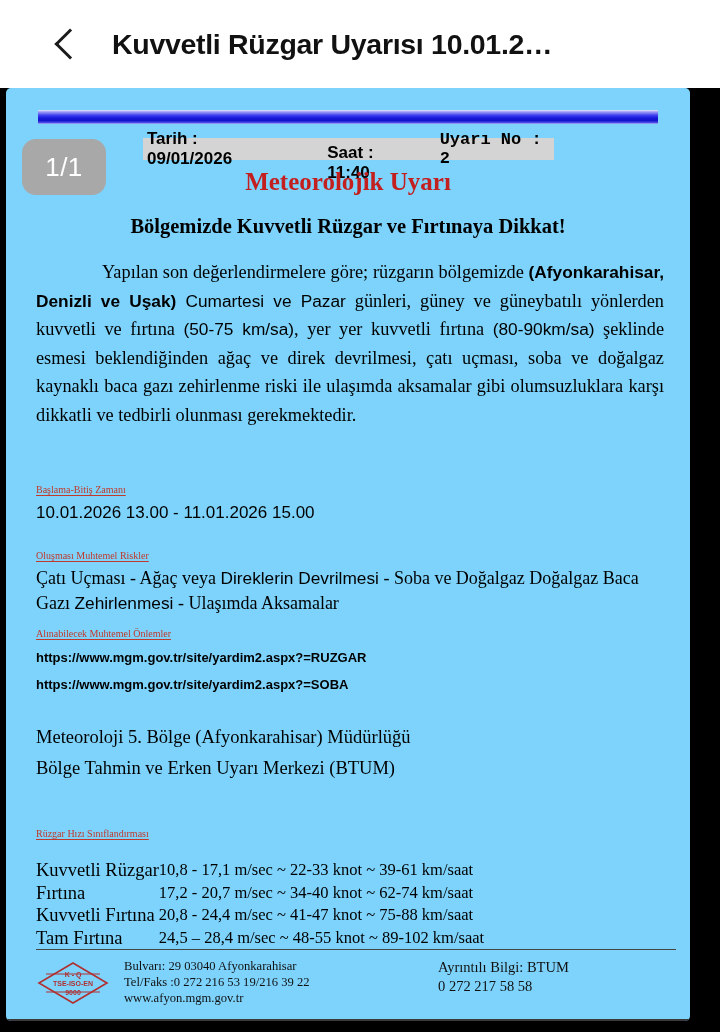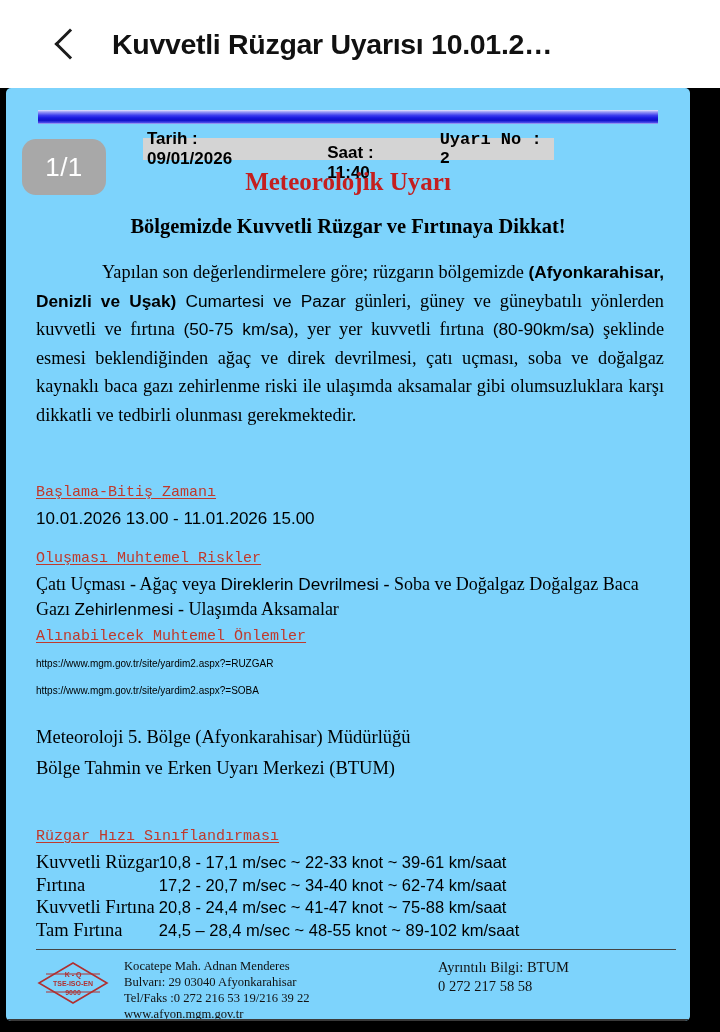--- a/index.html
+++ b/index.html
@@ -186,8 +186,8 @@
   }
   .sec-head {
     color: #c0392b;
-    font-family: Liberation Mono, monospace;
-    font-size: 15px;
+    font-family: Liberation Serif, serif;
+    font-size: 10px;
     text-decoration: underline;
     text-underline-offset: 2px;
     margin-bottom: 5px;

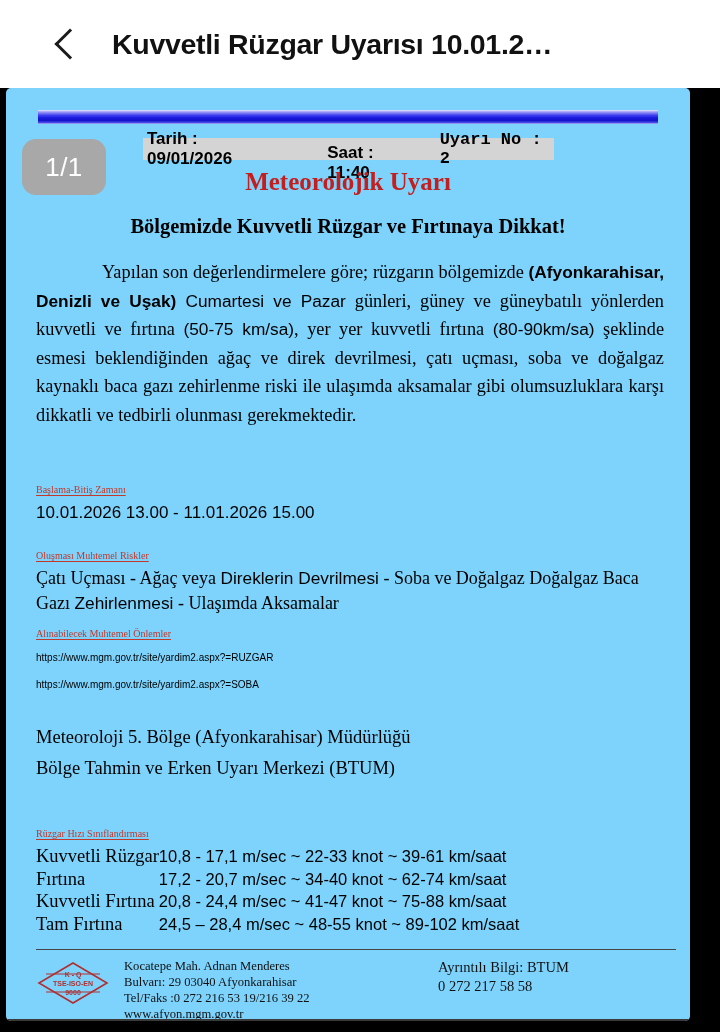--- a/index.html
+++ b/index.html
@@ -206,9 +206,10 @@
   }
   .url-line {
     font-family: "Liberation Sans", sans-serif;
-    font-size: 10px;
+    font-size: 13px;
     line-height: 27px;
     color: #000000;
+    font-weight: bold;
   }
   .center-line {
     font-family: "Liberation Serif", serif;

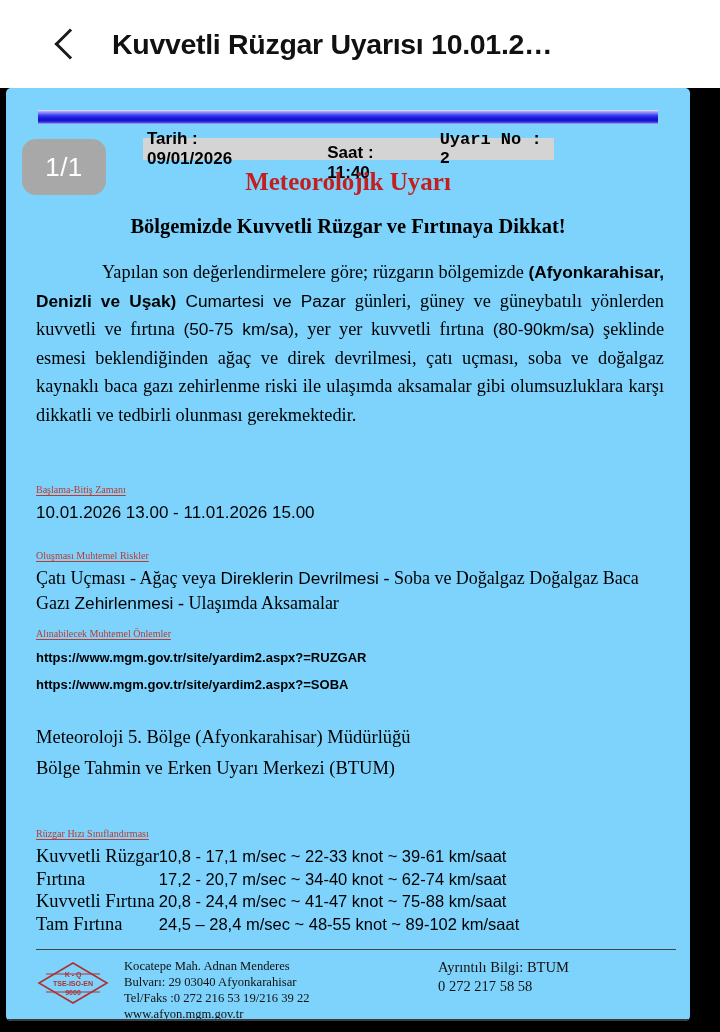--- a/index.html
+++ b/index.html
@@ -221,7 +221,7 @@
   
   .wind-table {
     border-collapse: collapse;
-    margin-top: 6px;
+    margin-top: 20px;
   }
   .wind-table td {
     padding: 0;

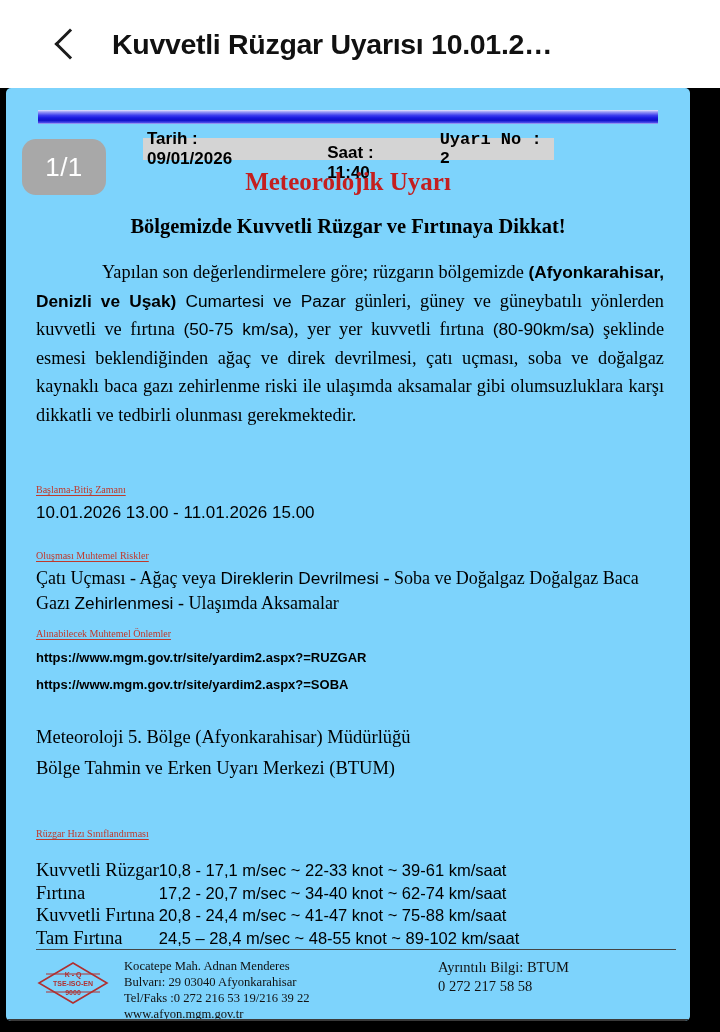--- a/index.html
+++ b/index.html
@@ -236,7 +236,7 @@
     white-space: nowrap;
   }
   .w-value {
-    font-family: Liberation Sans, sans-serif;
+    font-family: Liberation Serif, serif;
     font-size: 16.5px;
     color: #000000;
     white-space: nowrap;

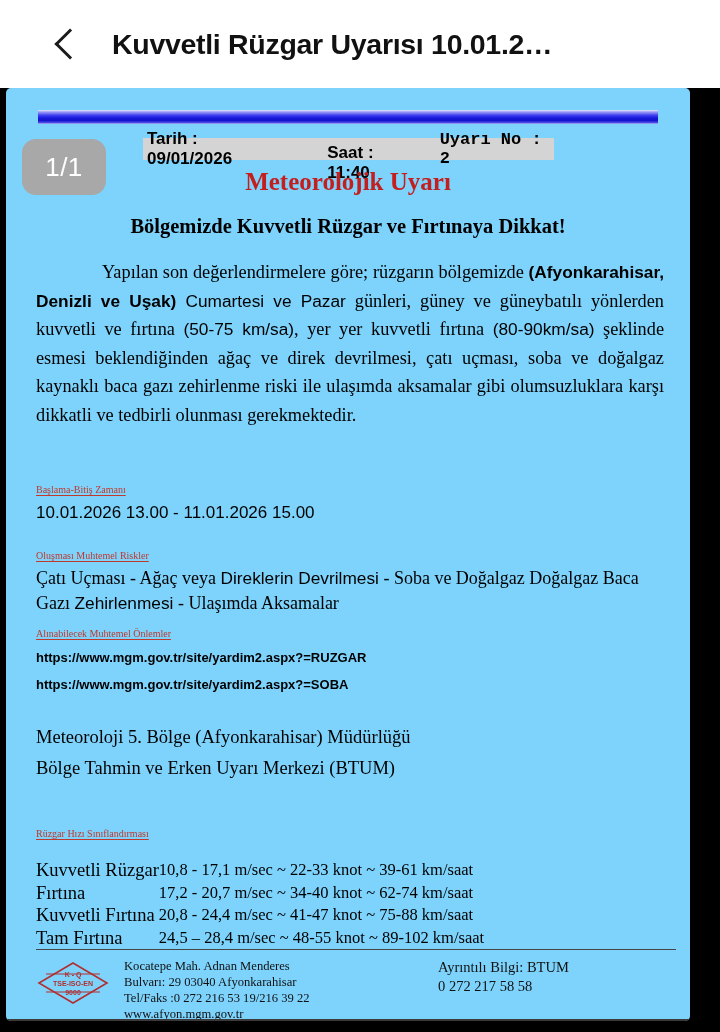--- a/index.html
+++ b/index.html
@@ -382,7 +382,6 @@
           </svg>
         </div>
         <div class="footer-addr">
-          <div>Kocatepe Mah. Adnan Menderes</div>
           <div>Bulvarı: 29 03040 Afyonkarahisar</div>
           <div>Tel/Faks :0 272 216 53 19/216 39 22</div>
           <div>www.afyon.mgm.gov.tr</div>

